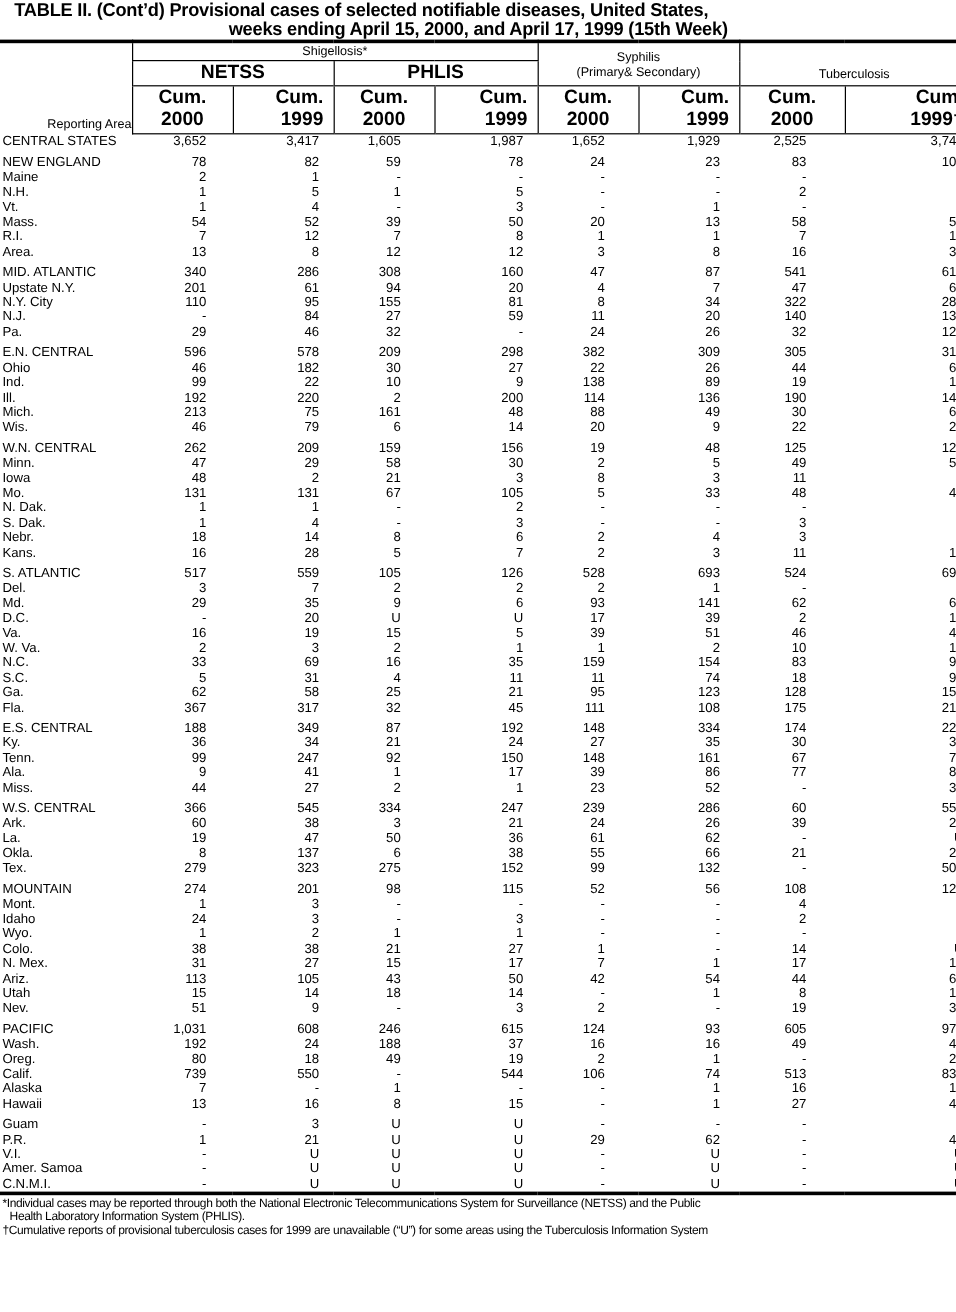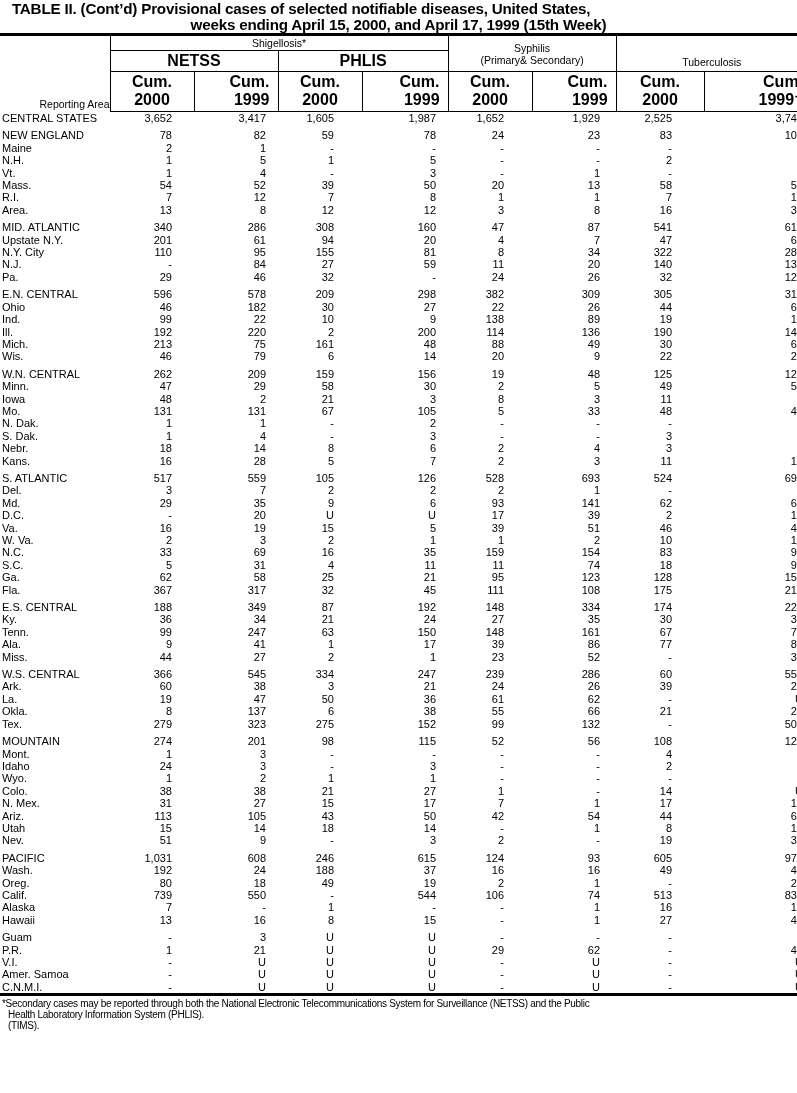--- a/index.html
+++ b/index.html
@@ -521,7 +521,7 @@
         <td class="area">Tenn.</td>
         <td class="num" style="padding-right: 22px;">99</td>
         <td class="num" style="padding-right: 12px;">247</td>
-        <td class="num" style="padding-right: 28px;">63</td>
+        <td class="num" style="padding-right: 28px;">92</td>
         <td class="num" style="padding-right: 12px;">150</td>
         <td class="num" style="padding-right: 28px;">148</td>
         <td class="num" style="padding-right: 16px;">161</td>

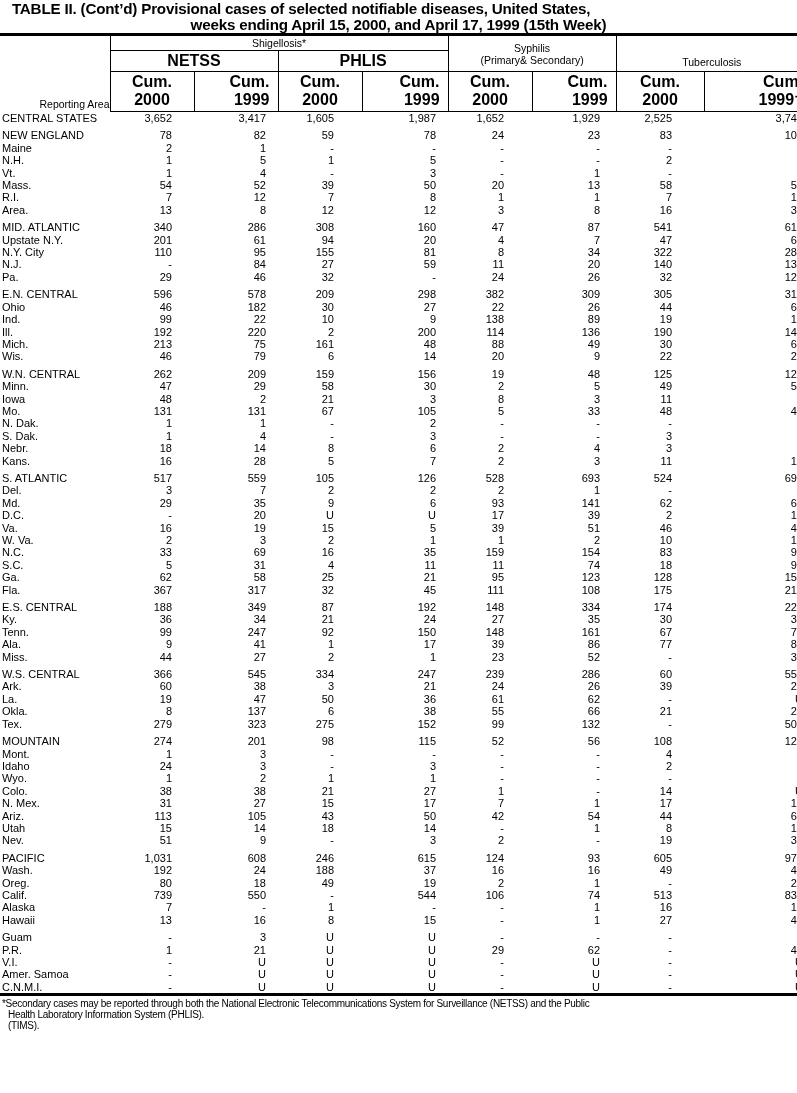--- a/index.html
+++ b/index.html
@@ -841,7 +841,7 @@
 </table>
 
 <div class="foot">
-  <div>*Secondary cases may be reported through both the National Electronic Telecommunications System for Surveillance (NETSS) and the Public</div>
+  <div>*Individual cases may be reported through both the National Electronic Telecommunications System for Surveillance (NETSS) and the Public</div>
   <div class="indent">Health Laboratory Information System (PHLIS).</div>
   <div class="indent">(TIMS).</div>
 </div>

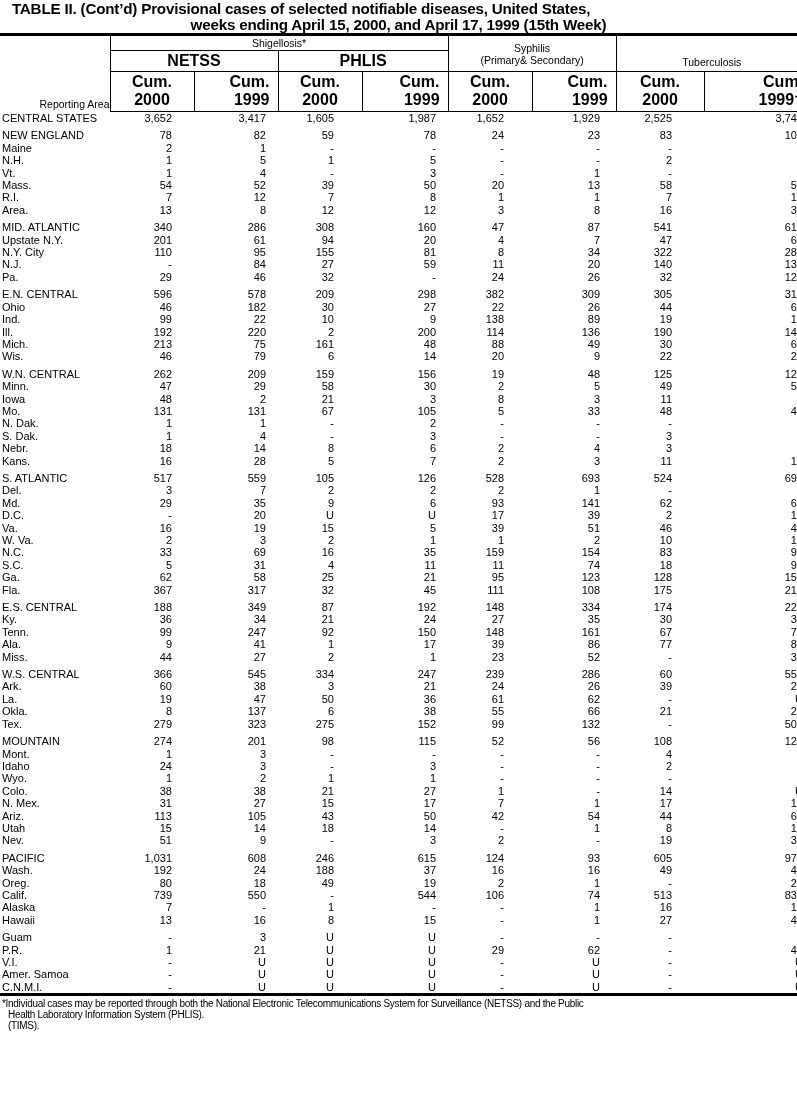--- a/index.html
+++ b/index.html
@@ -843,6 +843,7 @@
 <div class="foot">
   <div>*Individual cases may be reported through both the National Electronic Telecommunications System for Surveillance (NETSS) and the Public</div>
   <div class="indent">Health Laboratory Information System (PHLIS).</div>
+  <div>†Cumulative reports of provisional tuberculosis cases for 1999 are unavailable (“U”) for some areas using the Tuberculosis Information System</div>
   <div class="indent">(TIMS).</div>
 </div>
 

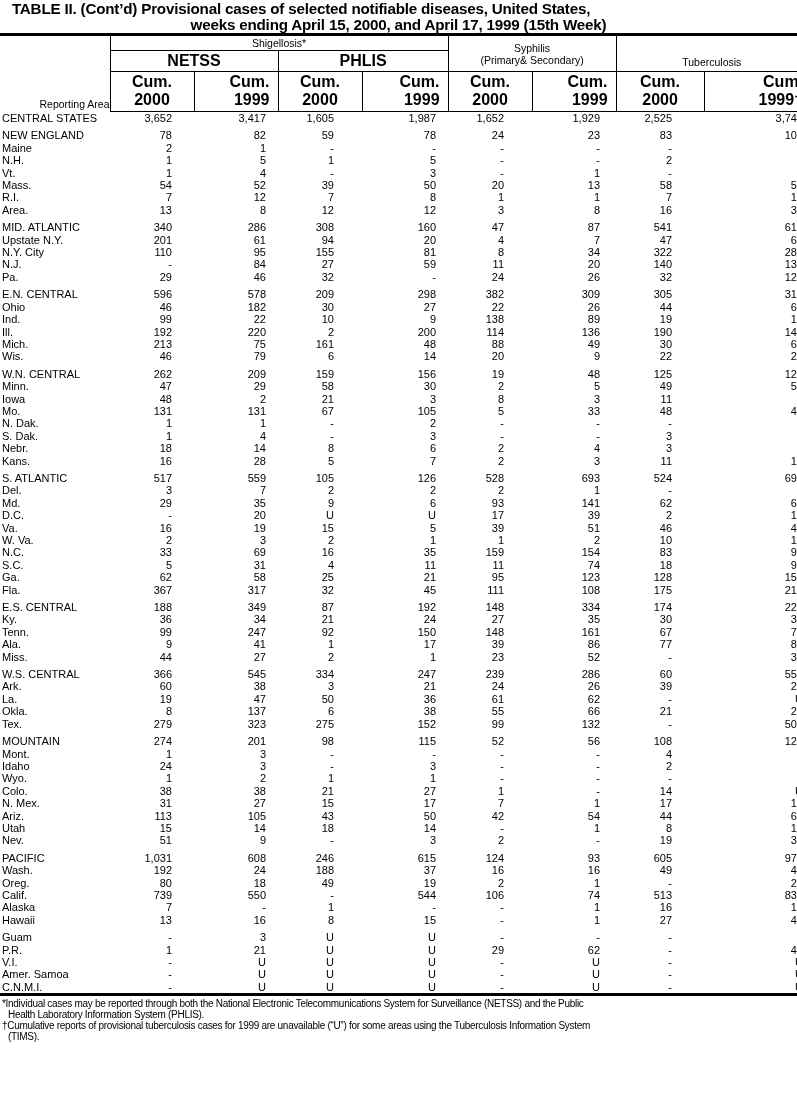--- a/index.html
+++ b/index.html
@@ -844,7 +844,6 @@
   <div>*Individual cases may be reported through both the National Electronic Telecommunications System for Surveillance (NETSS) and the Public</div>
   <div class="indent">Health Laboratory Information System (PHLIS).</div>
   <div>†Cumulative reports of provisional tuberculosis cases for 1999 are unavailable (“U”) for some areas using the Tuberculosis Information System</div>
-  <div class="indent">(TIMS).</div>
 </div>
 
 </body></html>

